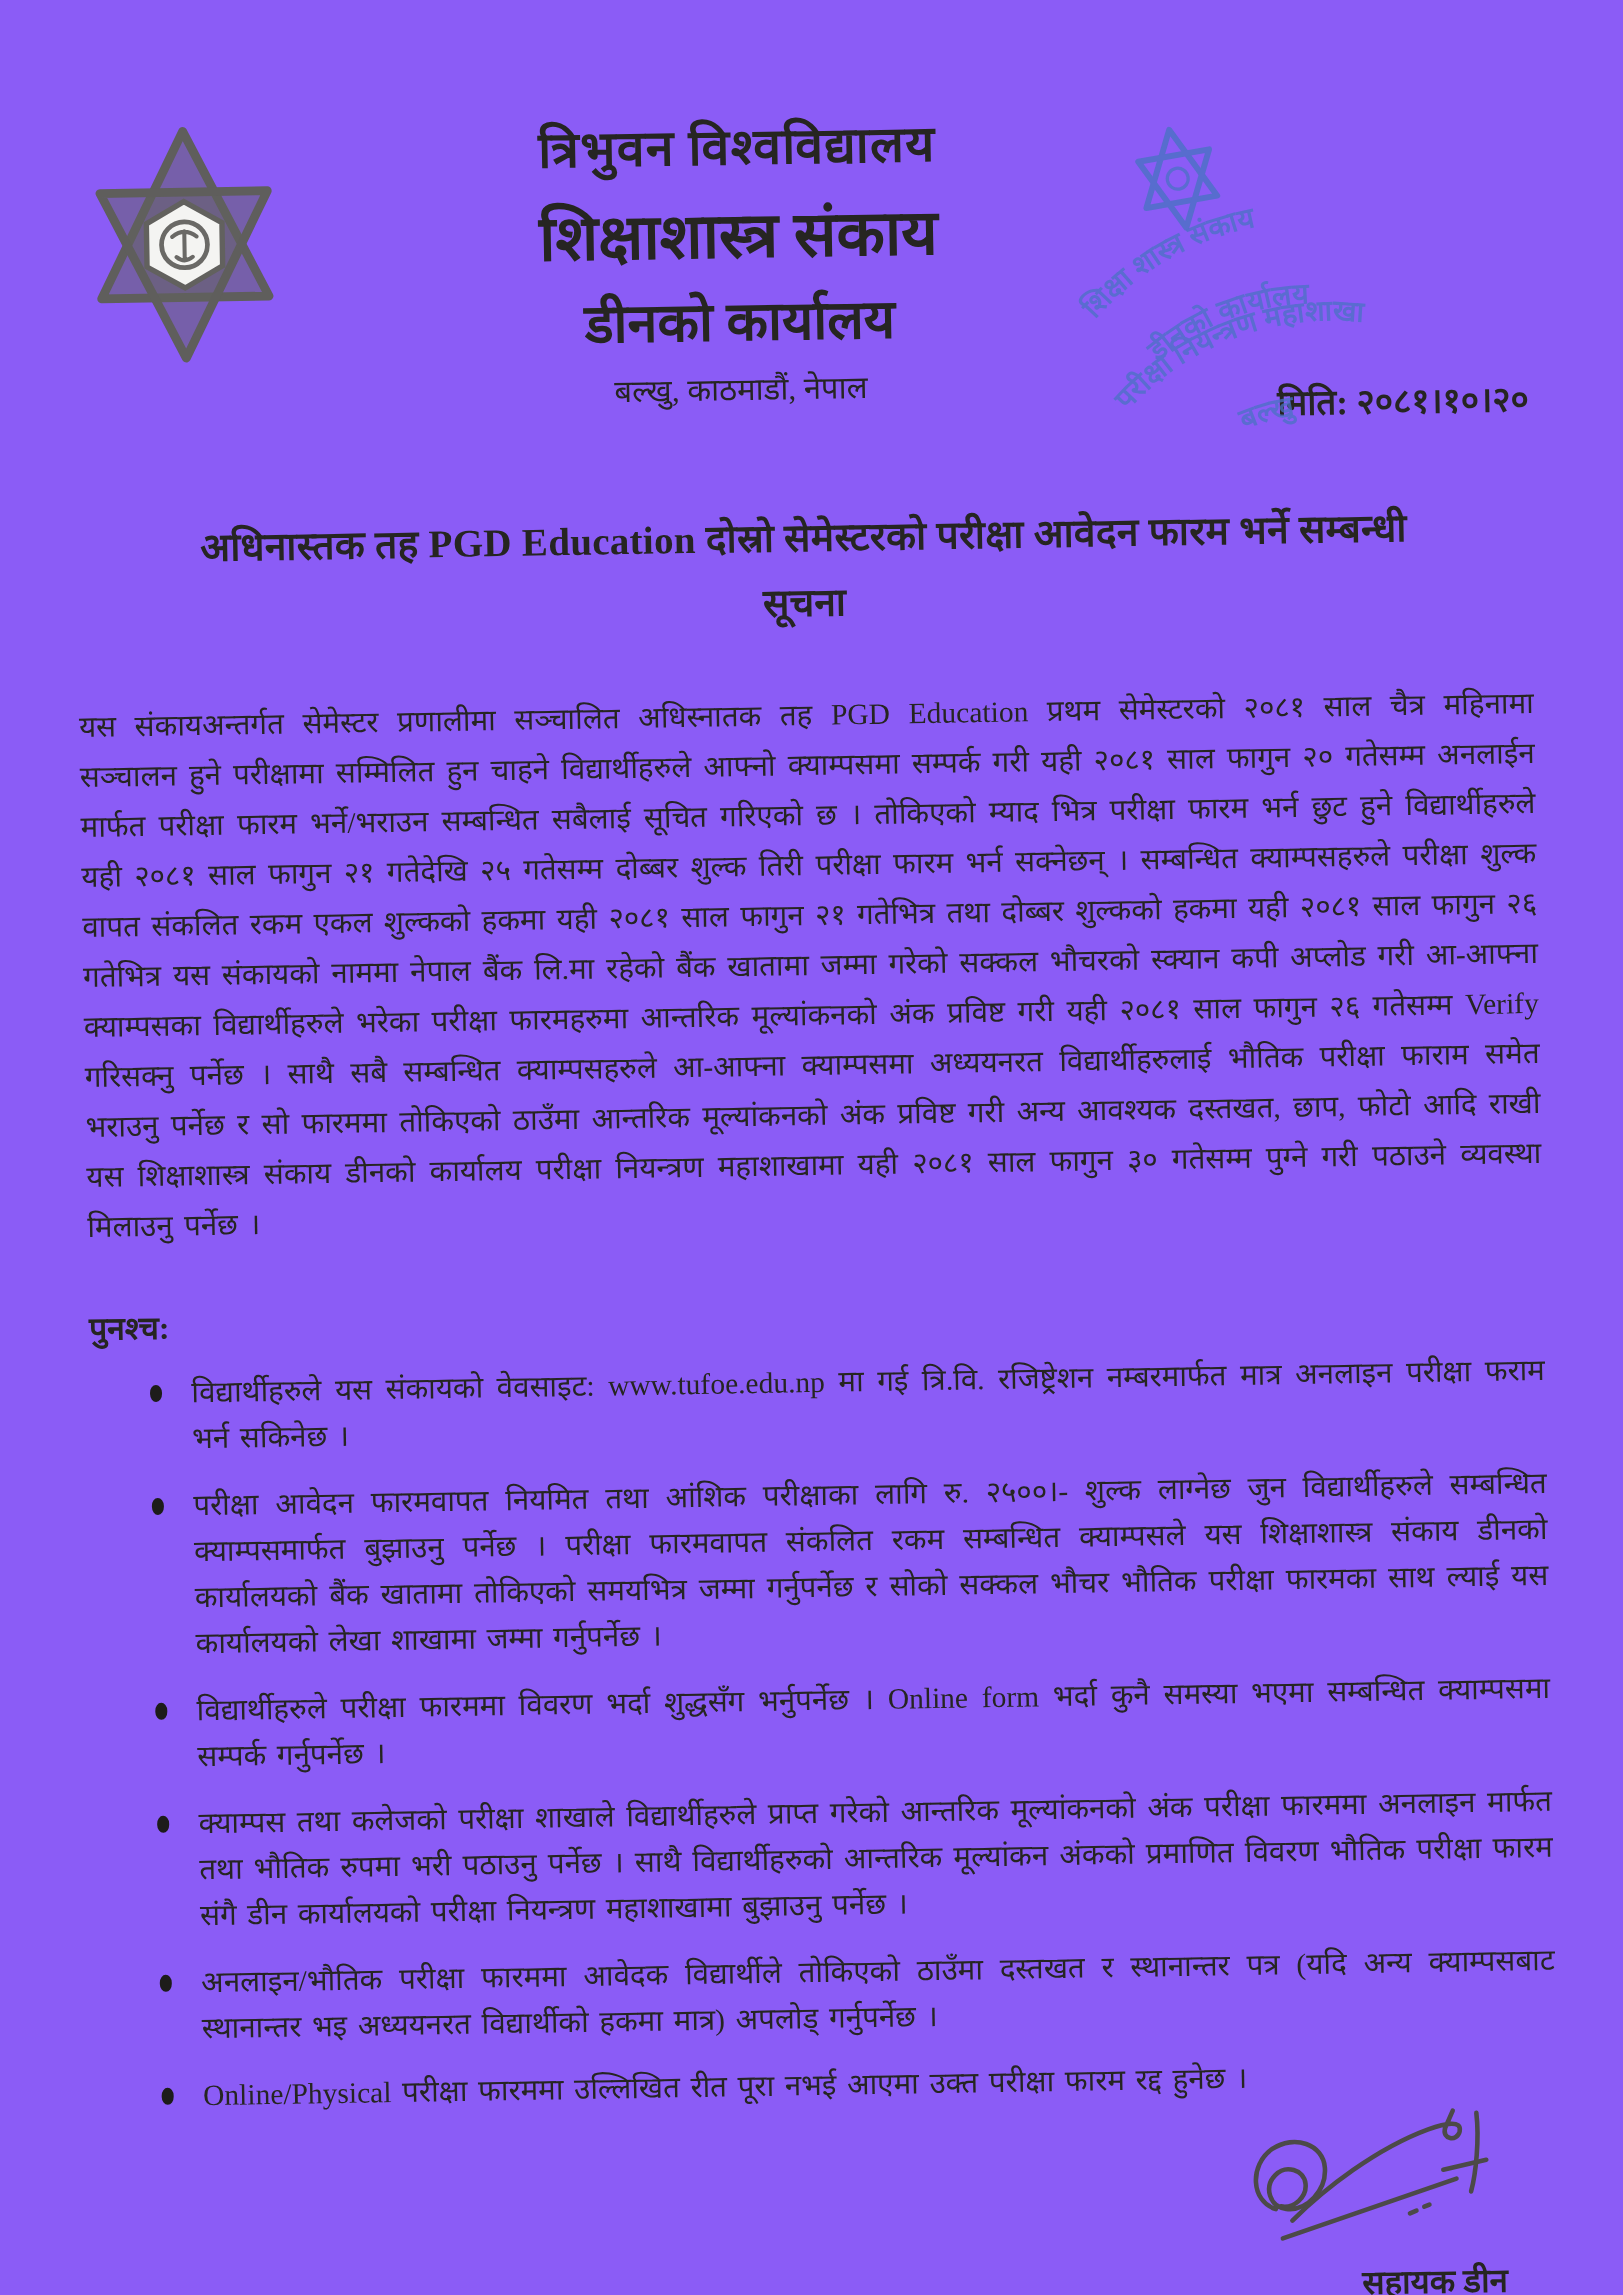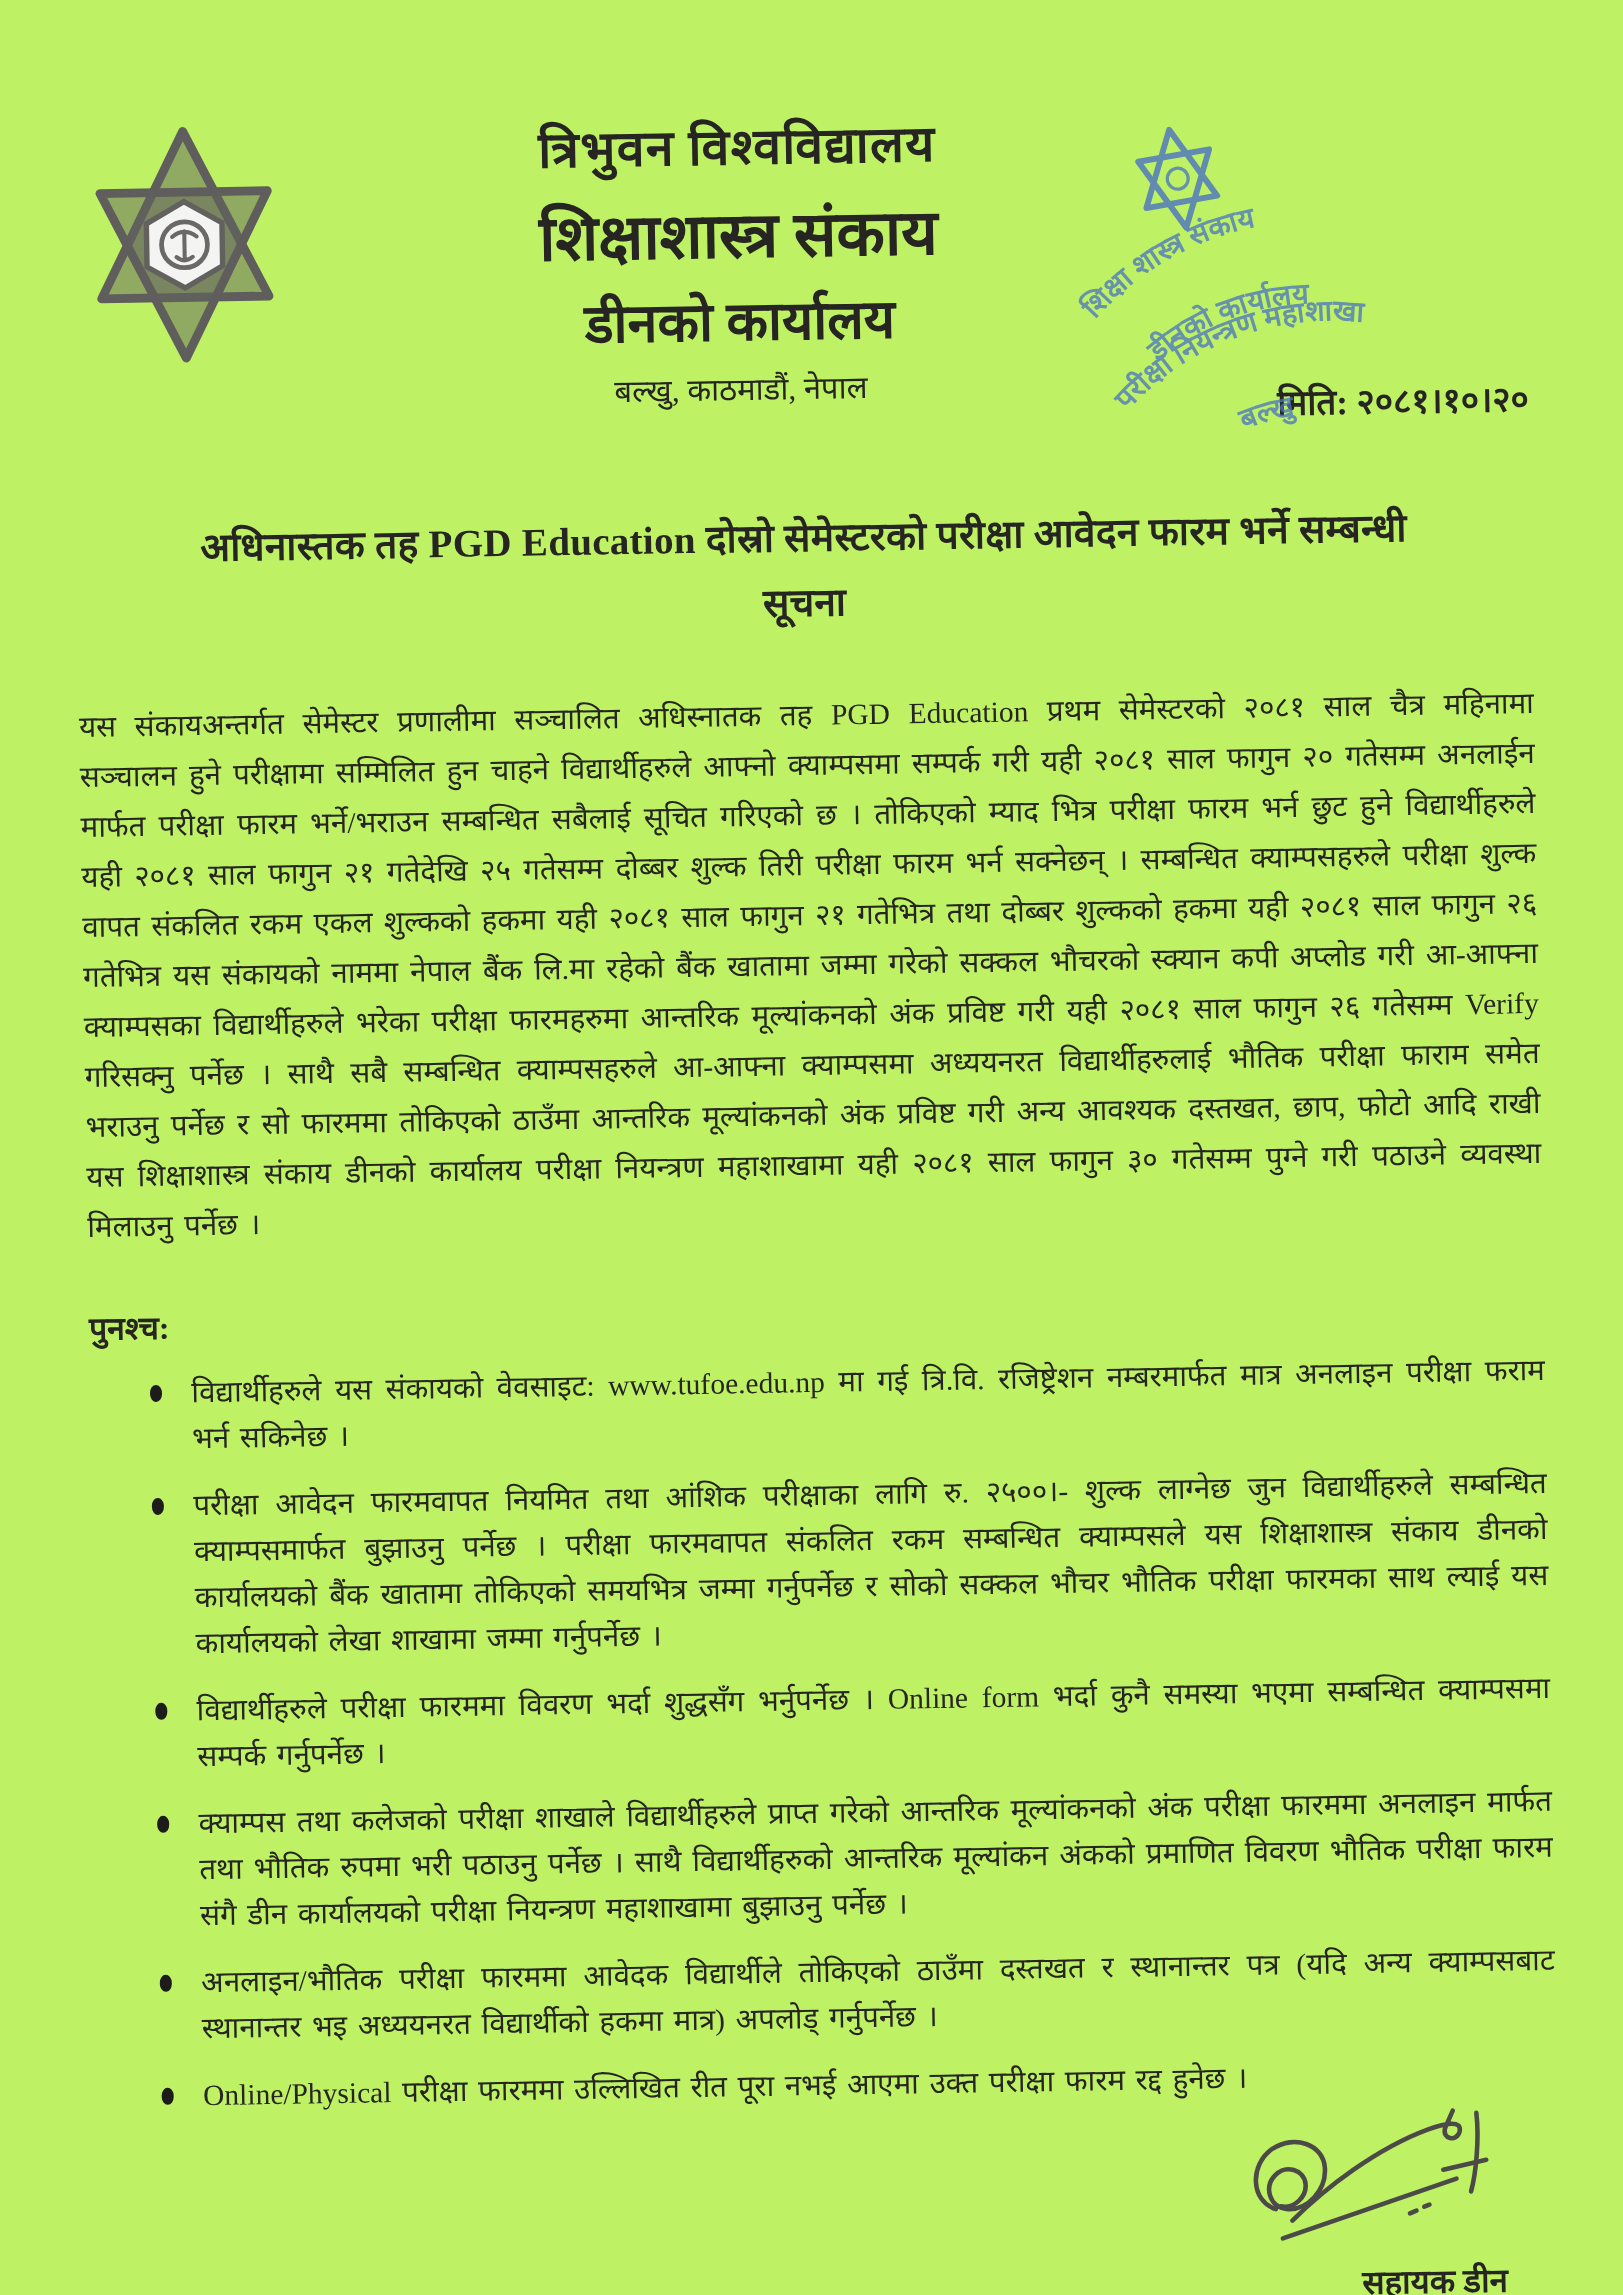--- a/index.html
+++ b/index.html
@@ -9,7 +9,7 @@
     width: 1623px;
     height: 2295px;
     margin: 0 auto;
-    background: #bef264;
+    background: #8b5cf6;
     overflow: hidden;
     color: #262522;
     font-family: "Liberation Serif", "DejaVu Serif", serif;

